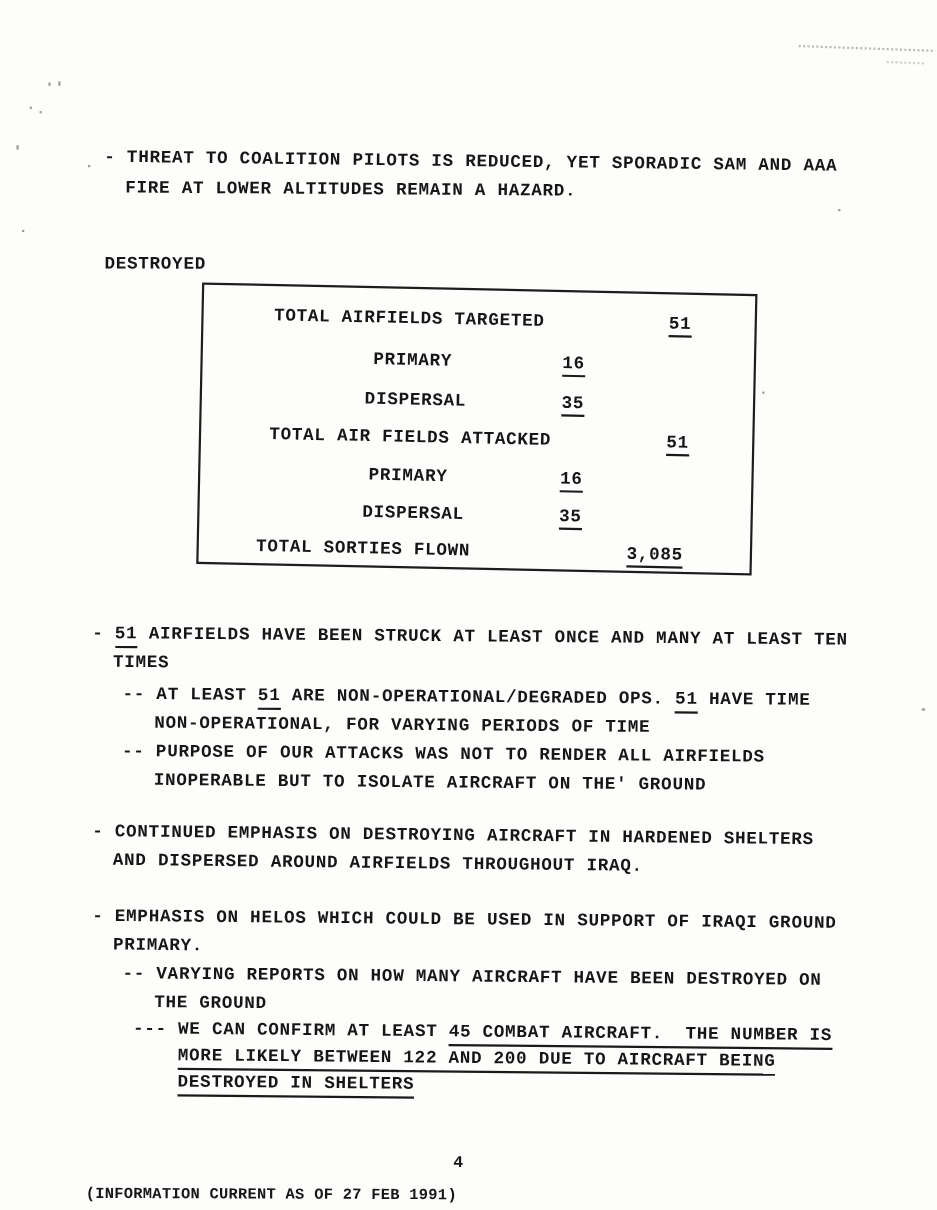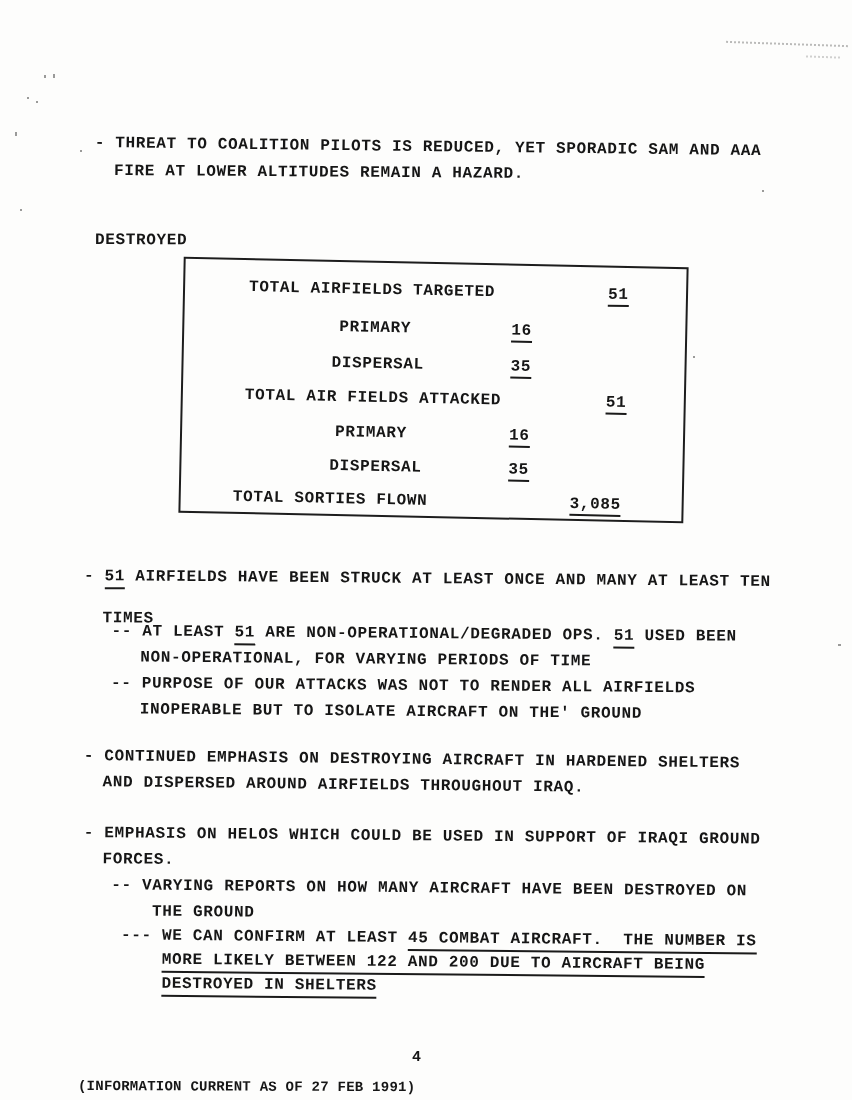--- a/index.html
+++ b/index.html
@@ -112,7 +112,7 @@
 
   <div class="block rot05" style="left:84px; top:566px; width:700px; height:160px;">
     <div class="line" style="left:0; top:0;"><span>- </span><span class="u">51</span><span> AIRFIELDS HAVE BEEN STRUCK AT LEAST ONCE AND MANY AT LEAST TEN</span></div>
-    <div class="line" style="left:19px; top:42px;">TIMES</div>
+    <div class="line" style="left:19px; top:26px;">TIMES</div>
     <div class="line" style="left:28px; top:55px;"><span>-- AT LEAST </span><span class="u">51</span><span> ARE NON-OPERATIONAL/DEGRADED OPS. </span><span class="u">51</span><span> USED BEEN</span></div>
     <div class="line" style="left:57px; top:81px;">NON-OPERATIONAL, FOR VARYING PERIODS OF TIME</div>
     <div class="line" style="left:28px; top:107px;">-- PURPOSE OF OUR ATTACKS WAS NOT TO RENDER ALL AIRFIELDS</div>

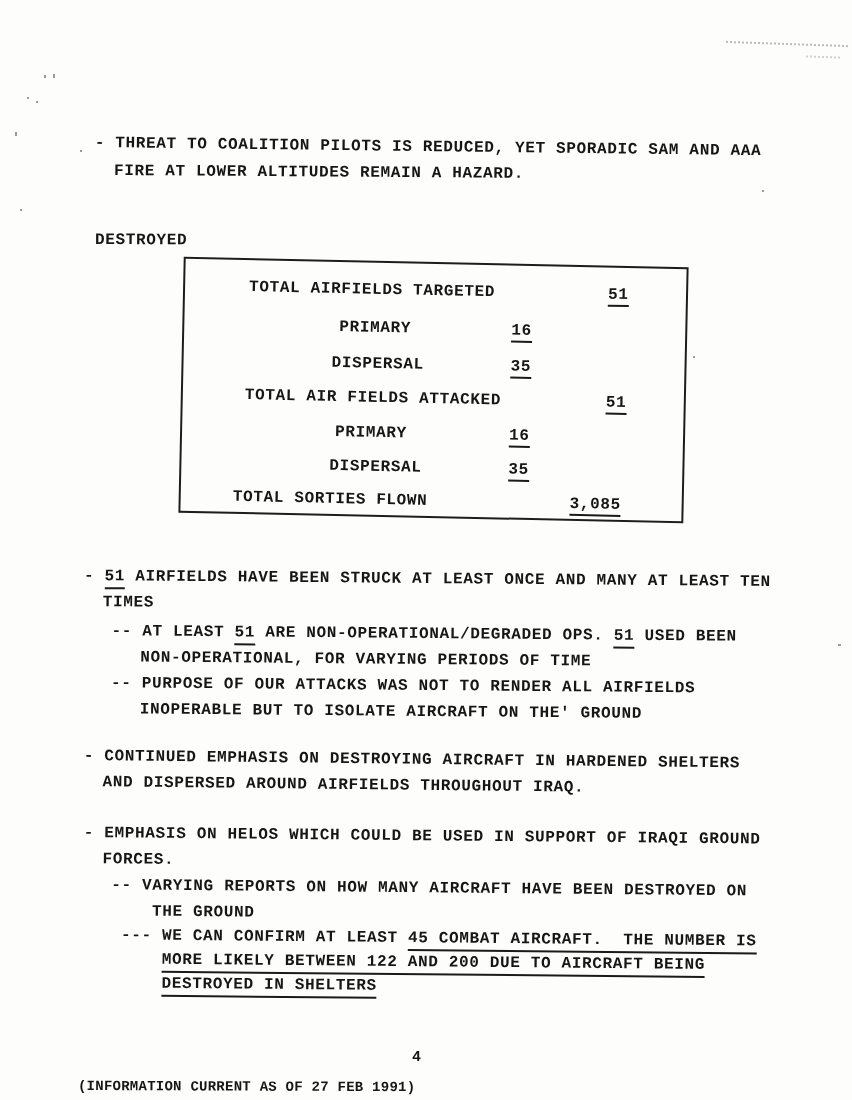--- a/index.html
+++ b/index.html
@@ -113,7 +113,7 @@
   <div class="block rot05" style="left:84px; top:566px; width:700px; height:160px;">
     <div class="line" style="left:0; top:0;"><span>- </span><span class="u">51</span><span> AIRFIELDS HAVE BEEN STRUCK AT LEAST ONCE AND MANY AT LEAST TEN</span></div>
     <div class="line" style="left:19px; top:26px;">TIMES</div>
-    <div class="line" style="left:28px; top:55px;"><span>-- AT LEAST </span><span class="u">51</span><span> ARE NON-OPERATIONAL/DEGRADED OPS. </span><span class="u">51</span><span> USED BEEN</span></div>
+    <div class="line" style="left:28px; top:55px;"><span>-- AT LEAST </span><span class="u">51</span><span> ARE NON-OPERATIONAL/DEGRADED OPS. </span><span class="u">51</span><span> HAVE TIME</span></div>
     <div class="line" style="left:57px; top:81px;">NON-OPERATIONAL, FOR VARYING PERIODS OF TIME</div>
     <div class="line" style="left:28px; top:107px;">-- PURPOSE OF OUR ATTACKS WAS NOT TO RENDER ALL AIRFIELDS</div>
     <div class="line" style="left:57px; top:133px;">INOPERABLE BUT TO ISOLATE AIRCRAFT ON THE' GROUND</div>

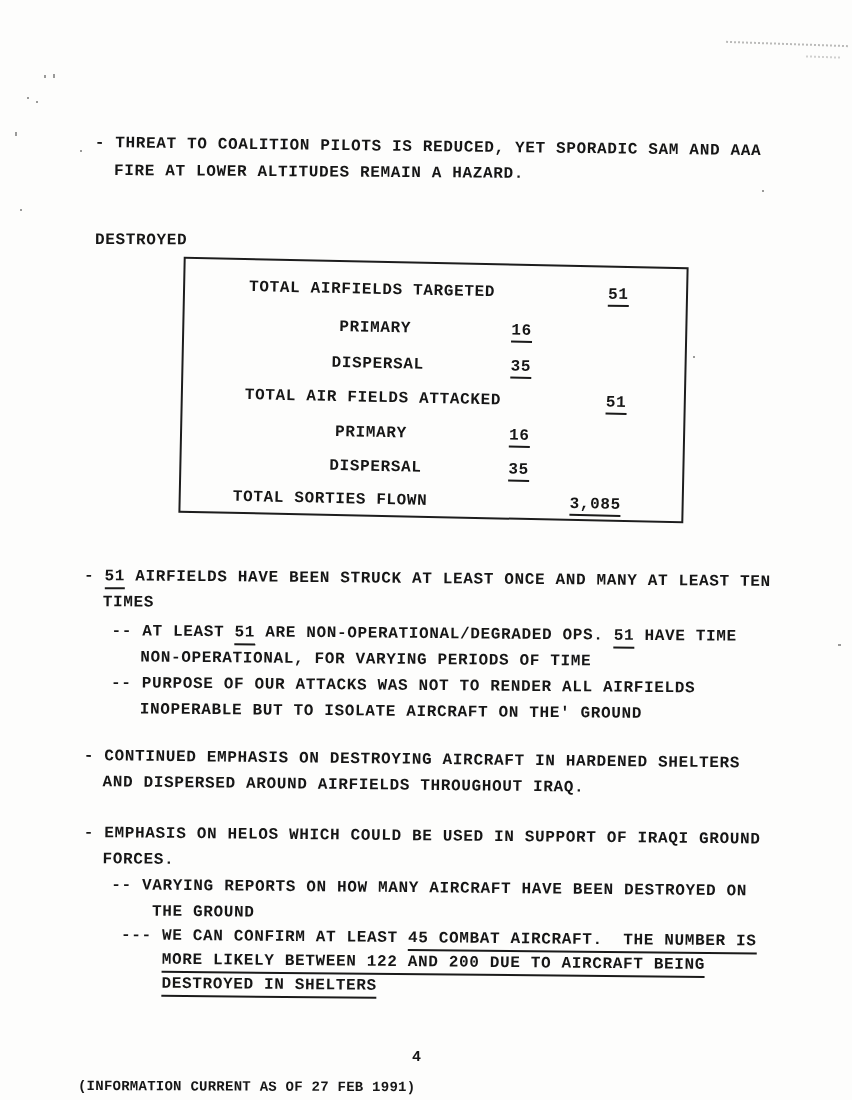--- a/index.html
+++ b/index.html
@@ -126,7 +126,7 @@
 
   <div class="block rot055" style="left:84px; top:823px; width:700px; height:180px;">
     <div class="line" style="left:0; top:0;">- EMPHASIS ON HELOS WHICH COULD BE USED IN SUPPORT OF IRAQI GROUND</div>
-    <div class="line" style="left:19px; top:26px;">FORCES.</div>
+    <div class="line" style="left:19px; top:26px;">PRIMARY.</div>
     <div class="line" style="left:28px; top:52px;">-- VARYING REPORTS ON HOW MANY AIRCRAFT HAVE BEEN DESTROYED ON</div>
     <div class="line" style="left:69px; top:78px;">THE GROUND</div>
     <div class="line" style="left:38px; top:102px;"><span>--- WE CAN CONFIRM AT LEAST </span><span class="u">45 COMBAT AIRCRAFT.  THE NUMBER IS</span></div>

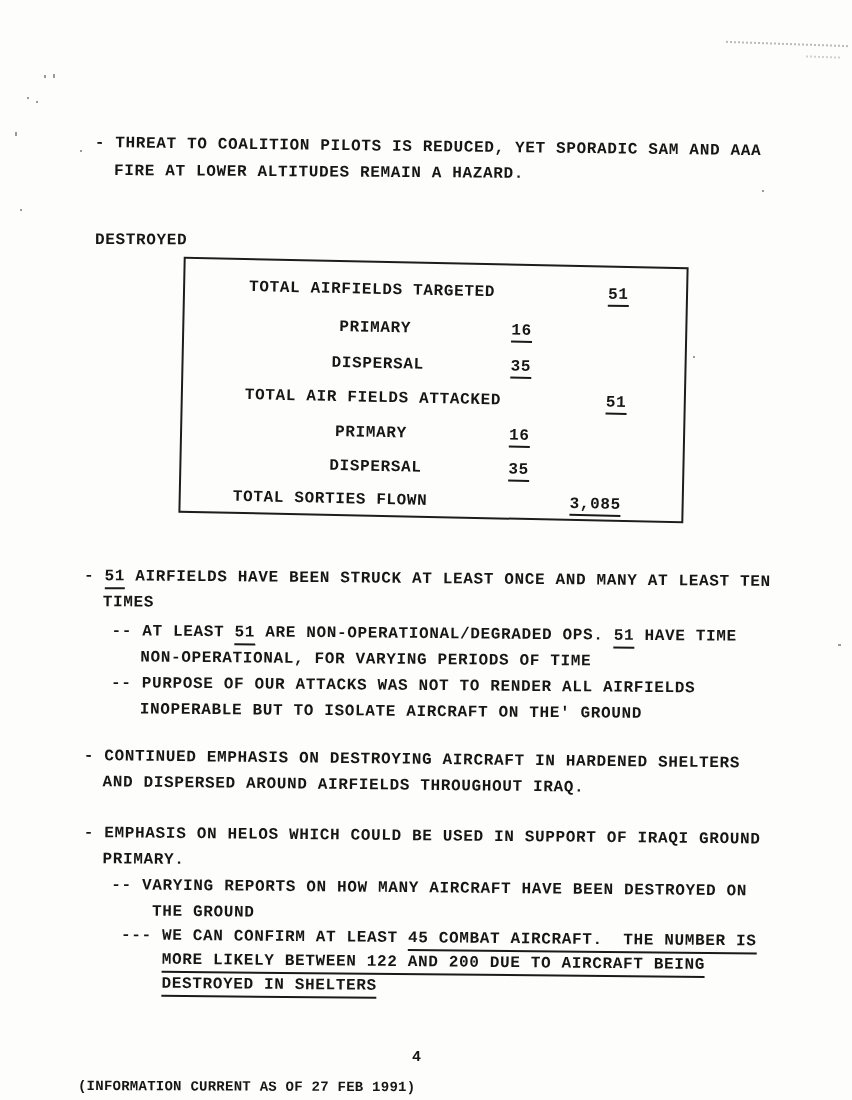--- a/index.html
+++ b/index.html
@@ -128,7 +128,7 @@
     <div class="line" style="left:0; top:0;">- EMPHASIS ON HELOS WHICH COULD BE USED IN SUPPORT OF IRAQI GROUND</div>
     <div class="line" style="left:19px; top:26px;">PRIMARY.</div>
     <div class="line" style="left:28px; top:52px;">-- VARYING REPORTS ON HOW MANY AIRCRAFT HAVE BEEN DESTROYED ON</div>
-    <div class="line" style="left:69px; top:78px;">THE GROUND</div>
+    <div class="line" style="left:57px; top:78px;">THE GROUND</div>
     <div class="line" style="left:38px; top:102px;"><span>--- WE CAN CONFIRM AT LEAST </span><span class="u">45 COMBAT AIRCRAFT.  THE NUMBER IS</span></div>
     <div class="line" style="left:79px; top:126px;"><span class="u">MORE LIKELY BETWEEN 122 AND 200 DUE TO AIRCRAFT BEING</span></div>
     <div class="line" style="left:79px; top:150px;"><span class="u">DESTROYED IN SHELTERS</span></div>

